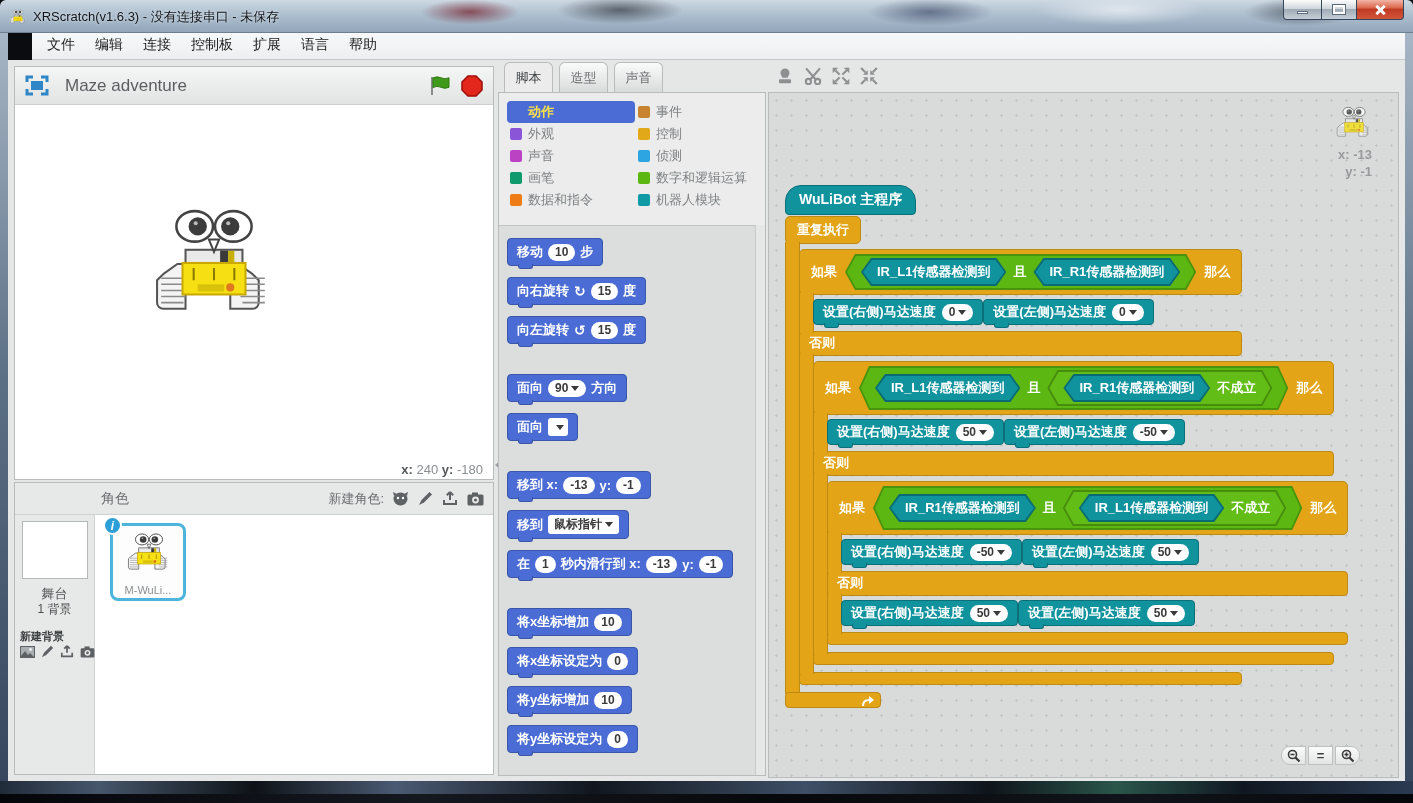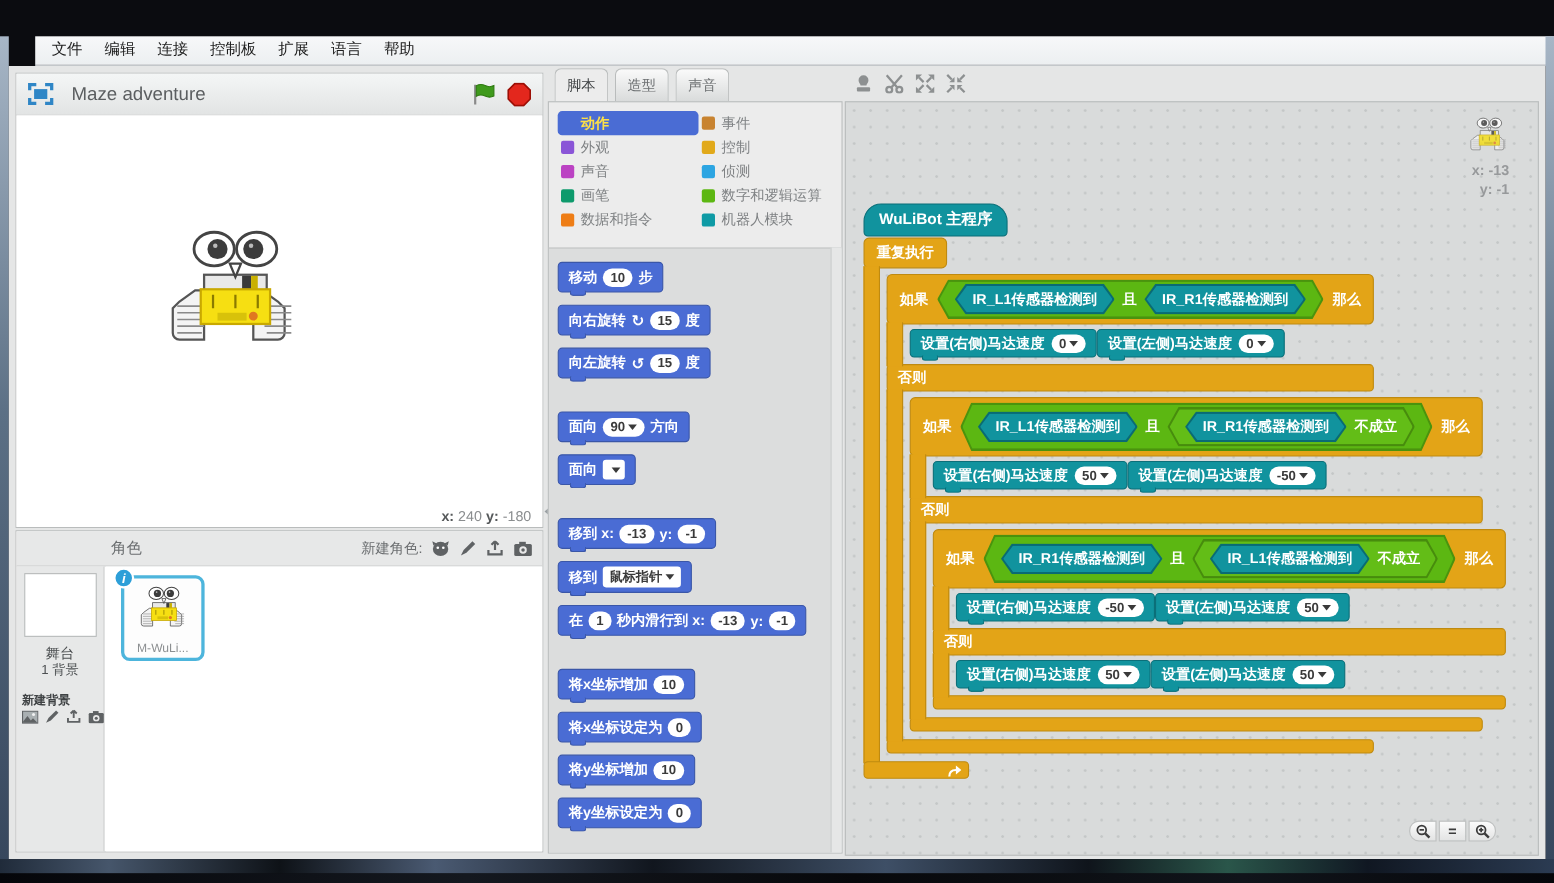--- a/index.html
+++ b/index.html
@@ -226,6 +226,23 @@
 
 <div id="win">
 
+  <div id="titlebar">
+    <svg id="title-icon" viewBox="0 0 120 120">
+        <use href="#robot"></use>
+      </svg>
+    <span id="title-text">XRScratch(v1.6.3) - 没有连接串口 - 未保存</span>
+    <div id="caption">
+      <div class="cap-btn first">
+          <div class="glyph-min"></div>
+        </div>
+      <div class="cap-btn mid">
+          <div class="glyph-max"></div>
+        </div>
+      <div class="cap-btn close">
+          <div class="glyph-close"></div>
+        </div>
+    </div>
+  </div>
 
   <div id="menubar">
       <div class="menu-item">文件</div>

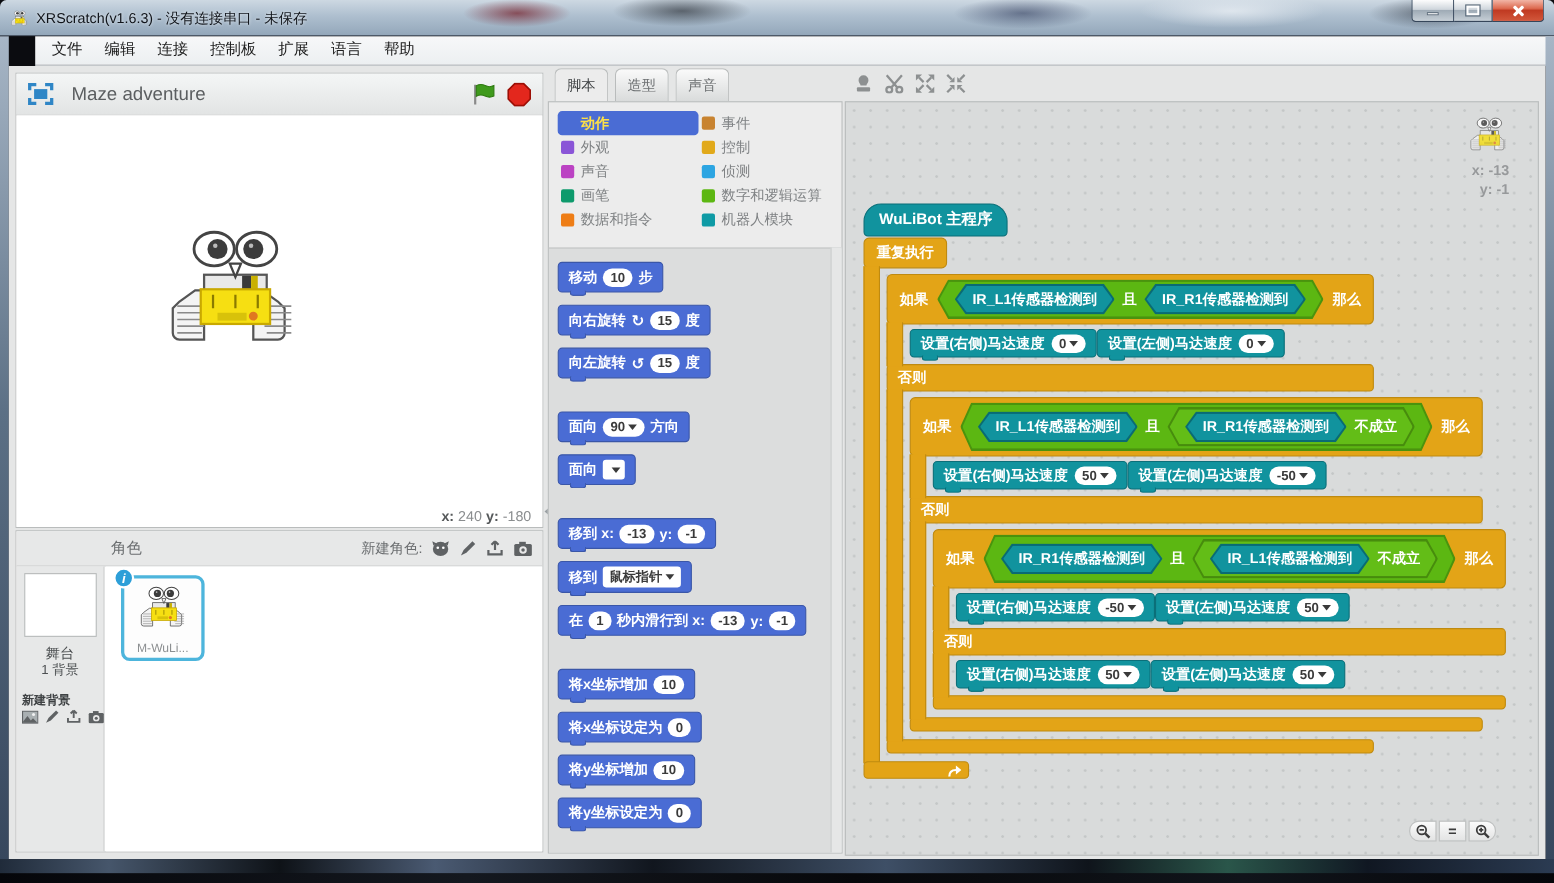--- a/index.html
+++ b/index.html
@@ -154,7 +154,7 @@
   .fv { width:max-content; margin-top:1px; }
   .fv-head { display:inline-flex; align-items:center; padding:4px 11px; border-radius:5px;
     font-size:13px; font-weight:600; white-space:nowrap; }
-  .c-body { position:relative; padding:3px 0 3px 21px; min-height:12px; }
+  .c-body { position:relative; padding:3px 0 3px 14px; min-height:12px; }
   .c-body::before { content:""; position:absolute; left:0; top:-2px; bottom:-2px; width:13px;
     background:#e3a417; border-left:1px solid #bf8a10; border-right:1px solid #bf8a10; }
   .fv-foot { width:96px; height:16px; border-radius:4px; position:relative; }

